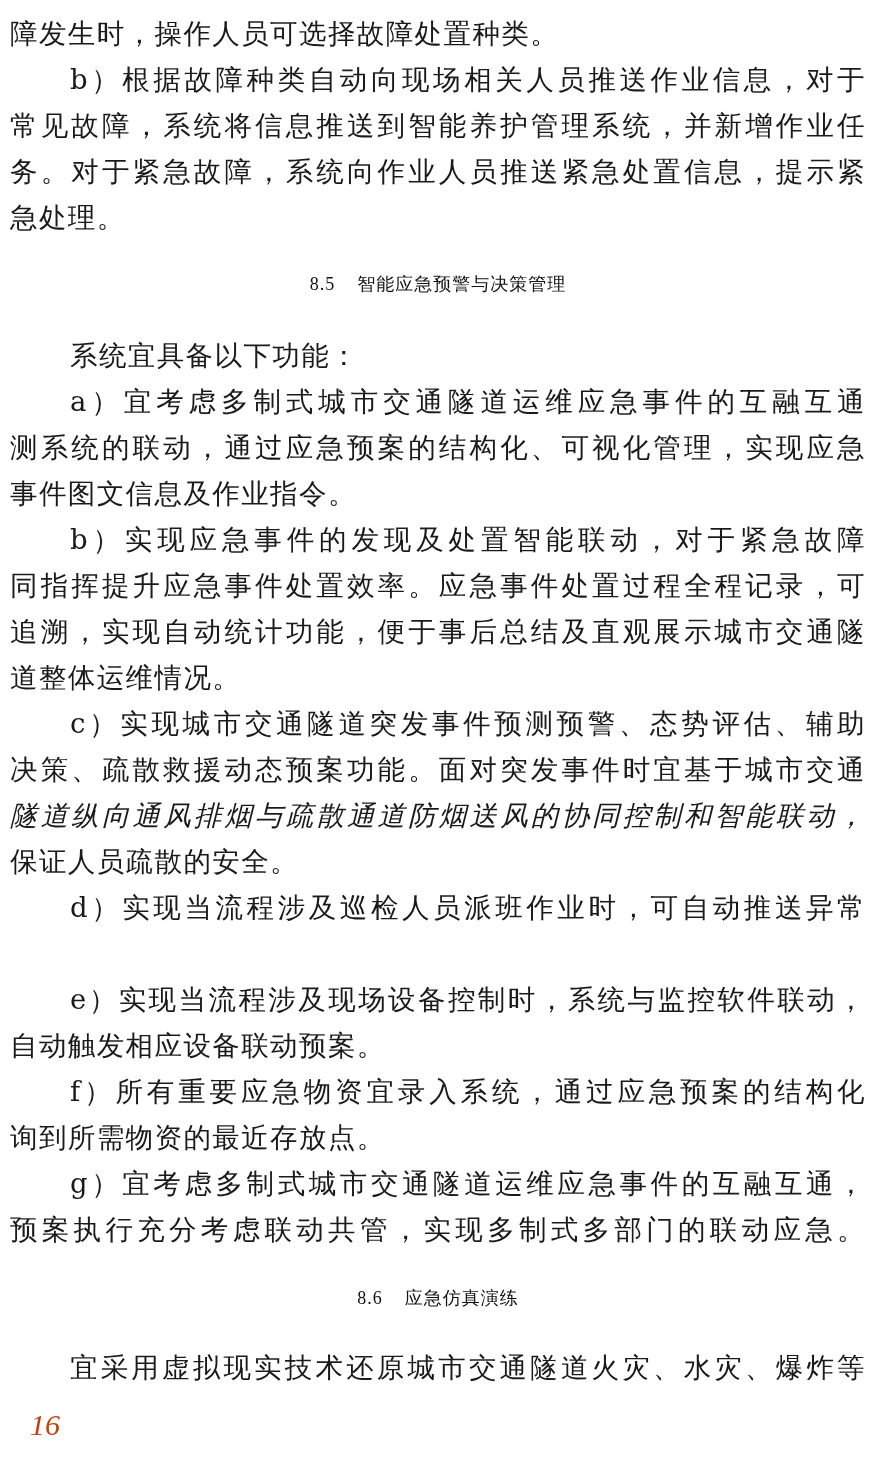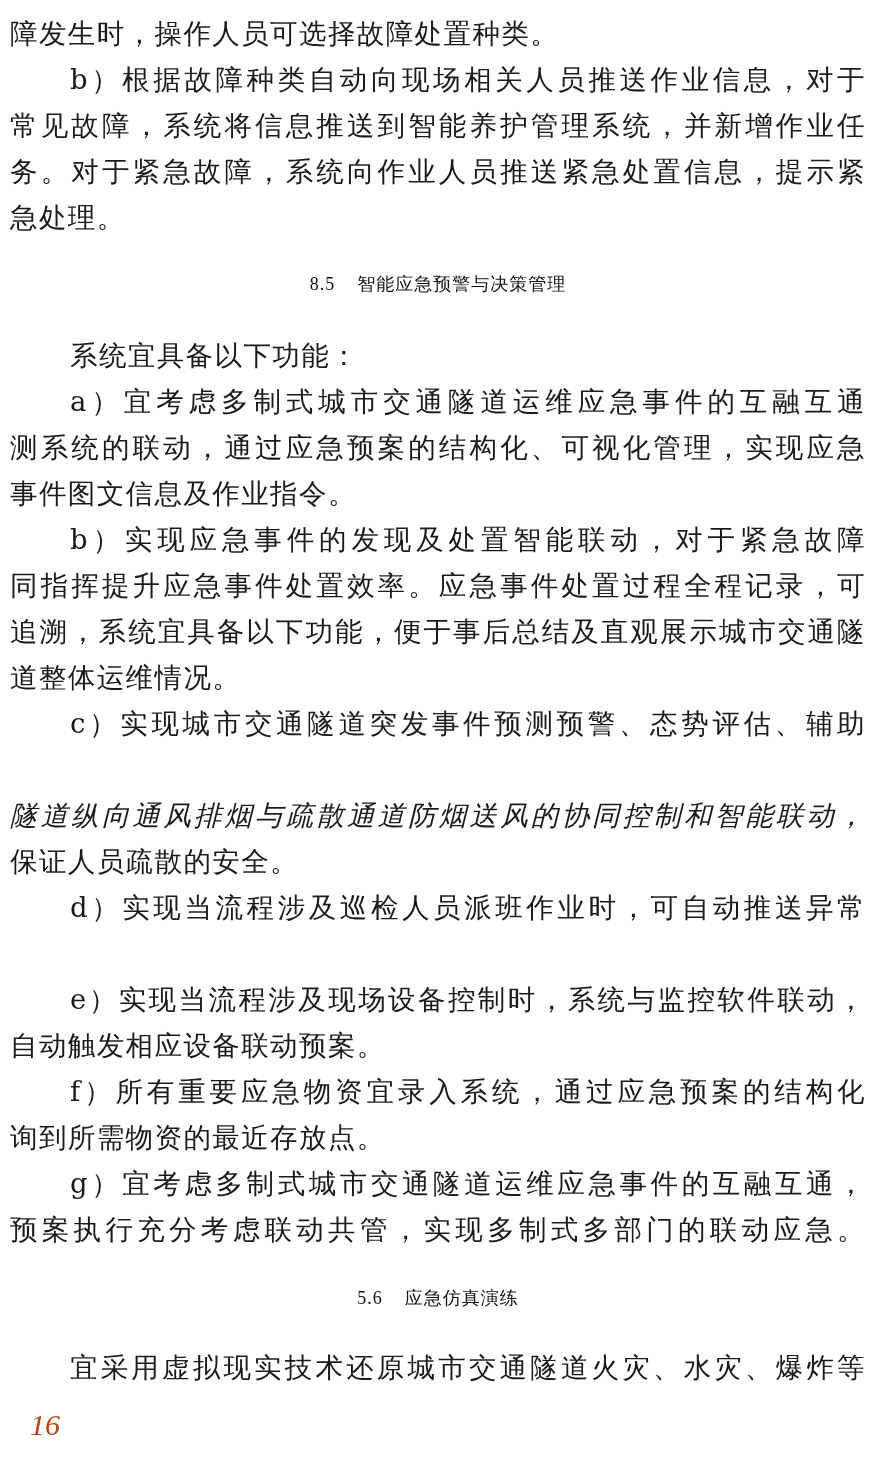--- a/index.html
+++ b/index.html
@@ -91,7 +91,7 @@
 
   <div class="line indent" style="top:516px;">b）实现应急事件的发现及处置智能联动，对于紧急故障</div>
   <div class="line" style="top:562px;">同指挥提升应急事件处置效率。应急事件处置过程全程记录，可</div>
-  <div class="line" style="top:608px;">追溯，系统宜具备以下功能，便于事后总结及直观展示城市交通隧</div>
+  <div class="line" style="top:608px;">追溯，实现自动统计功能，便于事后总结及直观展示城市交通隧</div>
   <div class="line last" style="top:654px;">道整体运维情况。</div>
 
   <div class="line indent" style="top:700px;">c）实现城市交通隧道突发事件预测预警、态势评估、辅助</div>

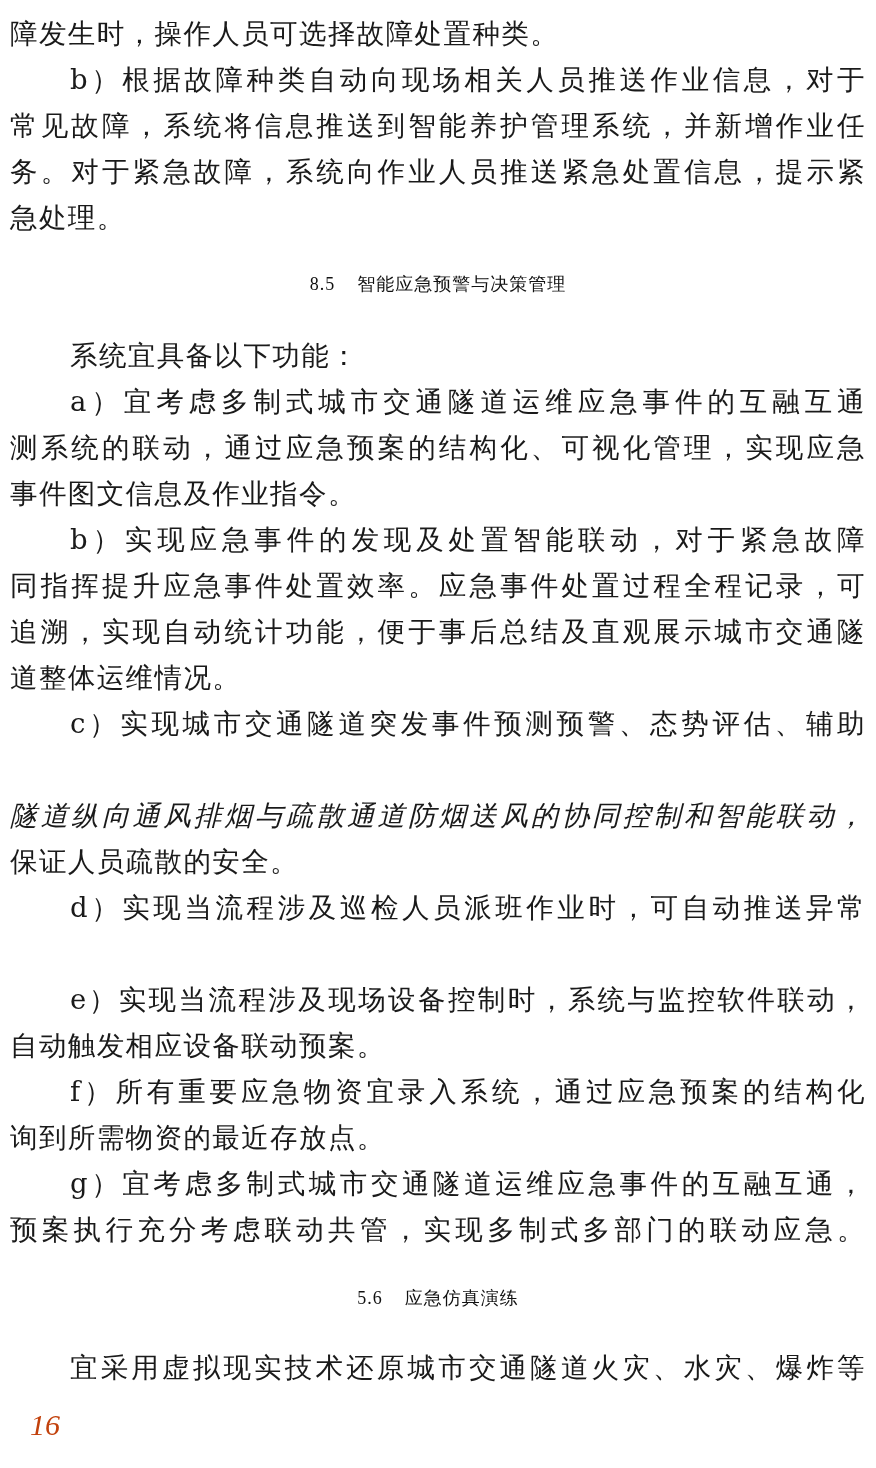--- a/index.html
+++ b/index.html
@@ -95,6 +95,7 @@
   <div class="line last" style="top:654px;">道整体运维情况。</div>
 
   <div class="line indent" style="top:700px;">c）实现城市交通隧道突发事件预测预警、态势评估、辅助</div>
+  <div class="line" style="top:746px;">决策、疏散救援动态预案功能。面对突发事件时宜基于城市交通</div>
   <div class="line" style="top:792px;font-style:italic;">隧道纵向通风排烟与疏散通道防烟送风的协同控制和智能联动，</div>
   <div class="line last" style="top:838px;">保证人员疏散的安全。</div>
 

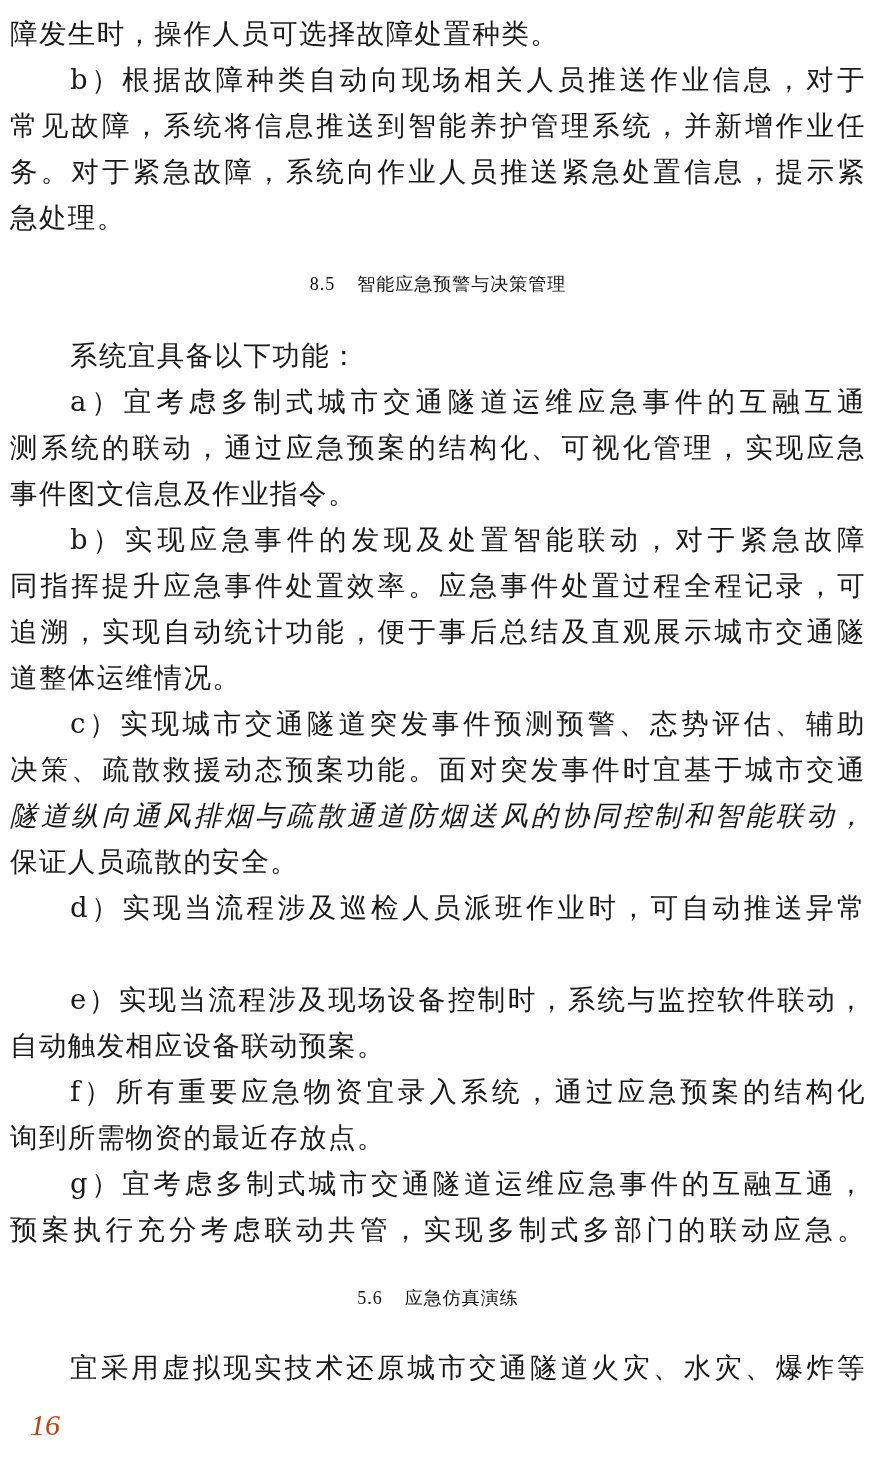--- a/index.html
+++ b/index.html
@@ -111,7 +111,7 @@
   <div class="line" style="top:1206px;">预案执行充分考虑联动共管，实现多制式多部门的联动应急。</div>
 
   <div class="heading" style="top:1278px;">
-    <span class="num">5.6</span><span>应急仿真演练</span>
+    <span class="num">8.6</span><span>应急仿真演练</span>
   </div>
 
   <div class="line indent" style="top:1344px;">宜采用虚拟现实技术还原城市交通隧道火灾、水灾、爆炸等</div>

